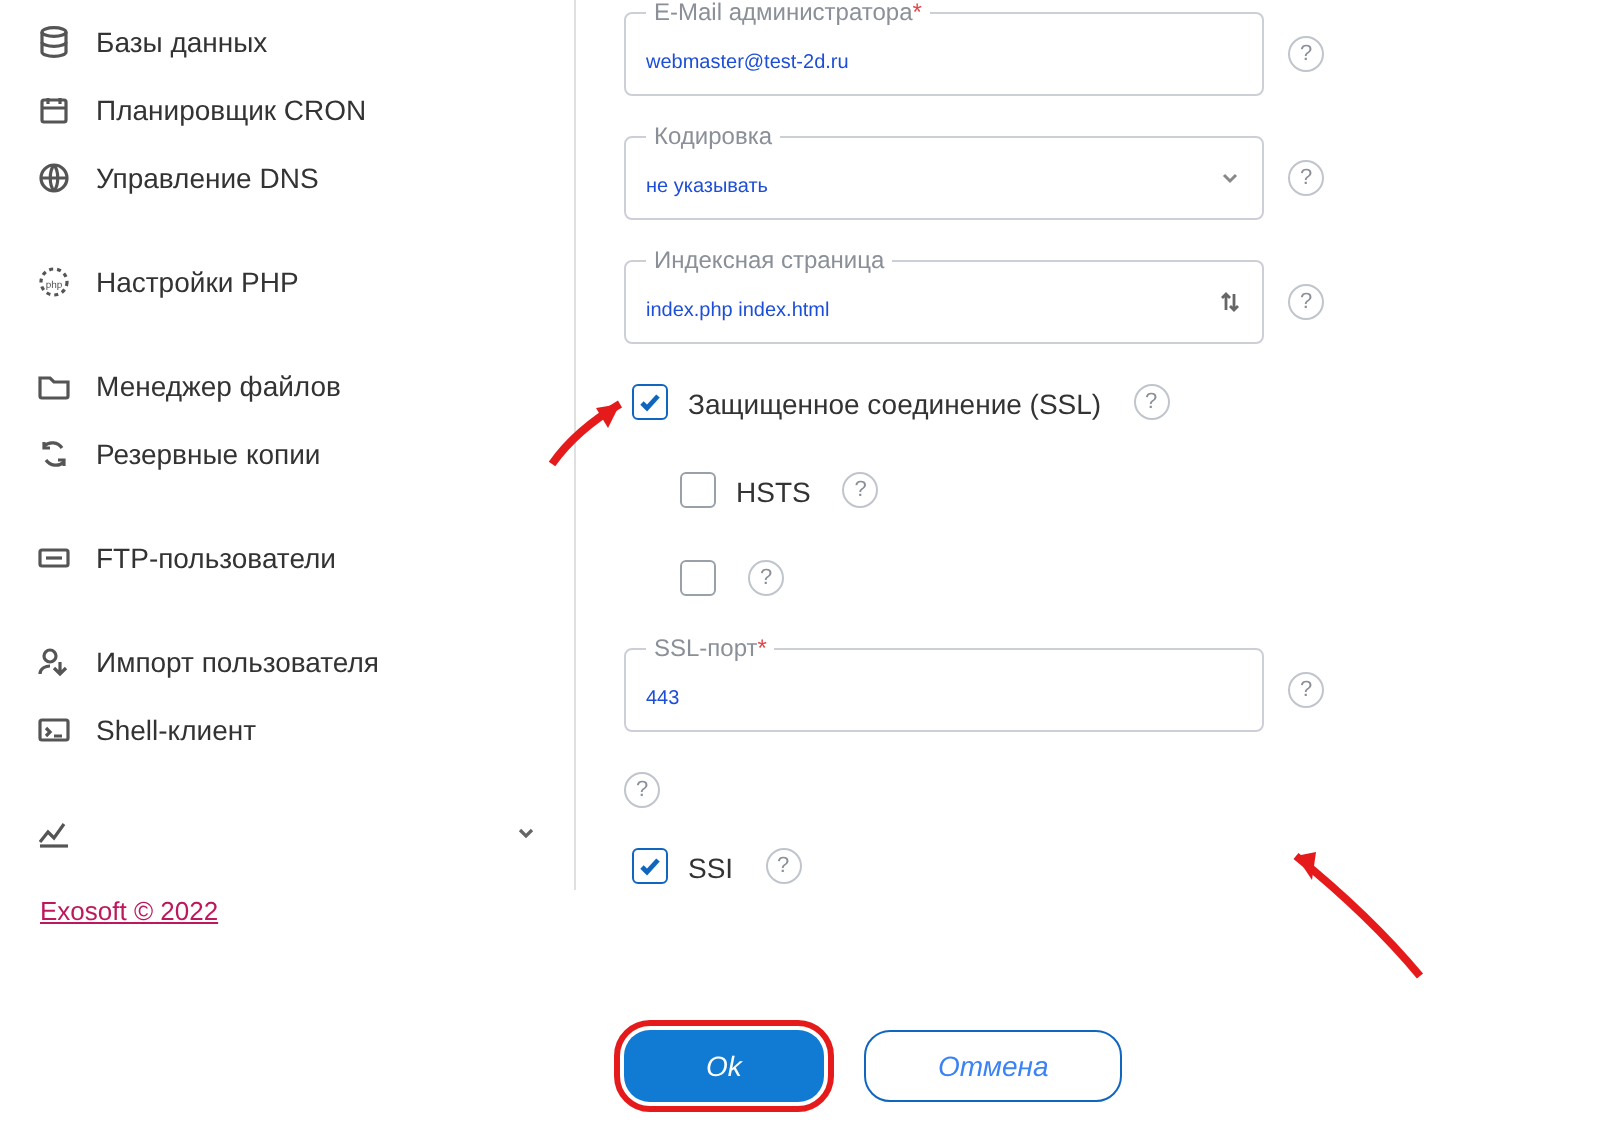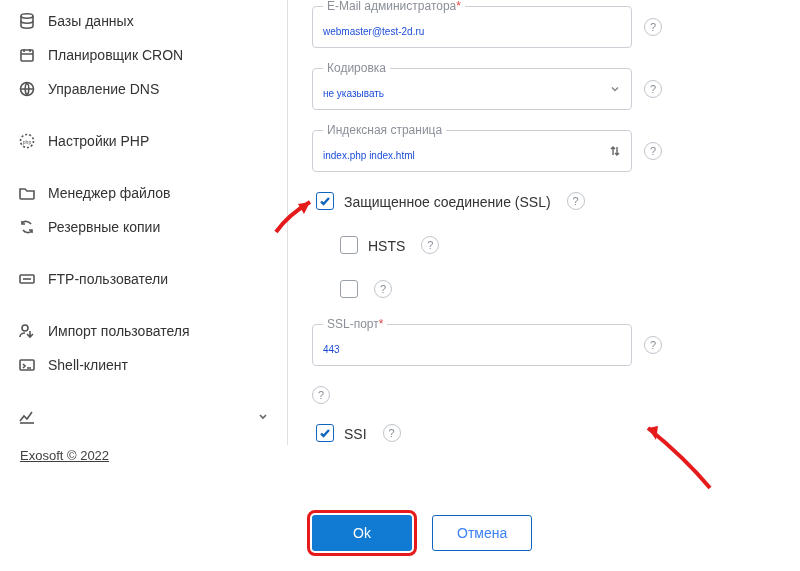--- a/index.html
+++ b/index.html
@@ -40,7 +40,7 @@
   .footer-link {
     padding: 14px 20px 20px 20px;
     font-size: 13px;
-    color: #404040;
+    color: #be185d;
     text-decoration: underline;
     cursor: pointer;
   }

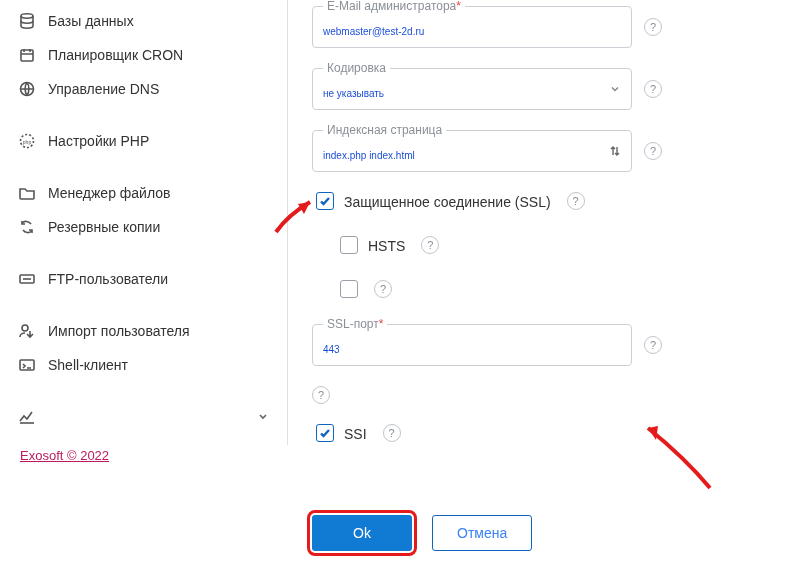--- a/index.html
+++ b/index.html
@@ -102,9 +102,9 @@
     display: flex; gap: 20px;
   }
   .btn {
-    min-width: 100px; height: 36px; padding: 0 24px;
-    border-radius: 3px; font-size: 14px; cursor: pointer;
-    display:inline-flex; align-items:center; justify-content:center;
+    min-width: 100px; height: 36px; padding: 0 36px;
+    border-radius: 13px; font-size: 14px; cursor: pointer;
+    display:inline-flex; align-items:center; justify-content:center;font-style:italic;
   }
   .btn-primary {
     background: #117bd4; color: #fff; border: none;

